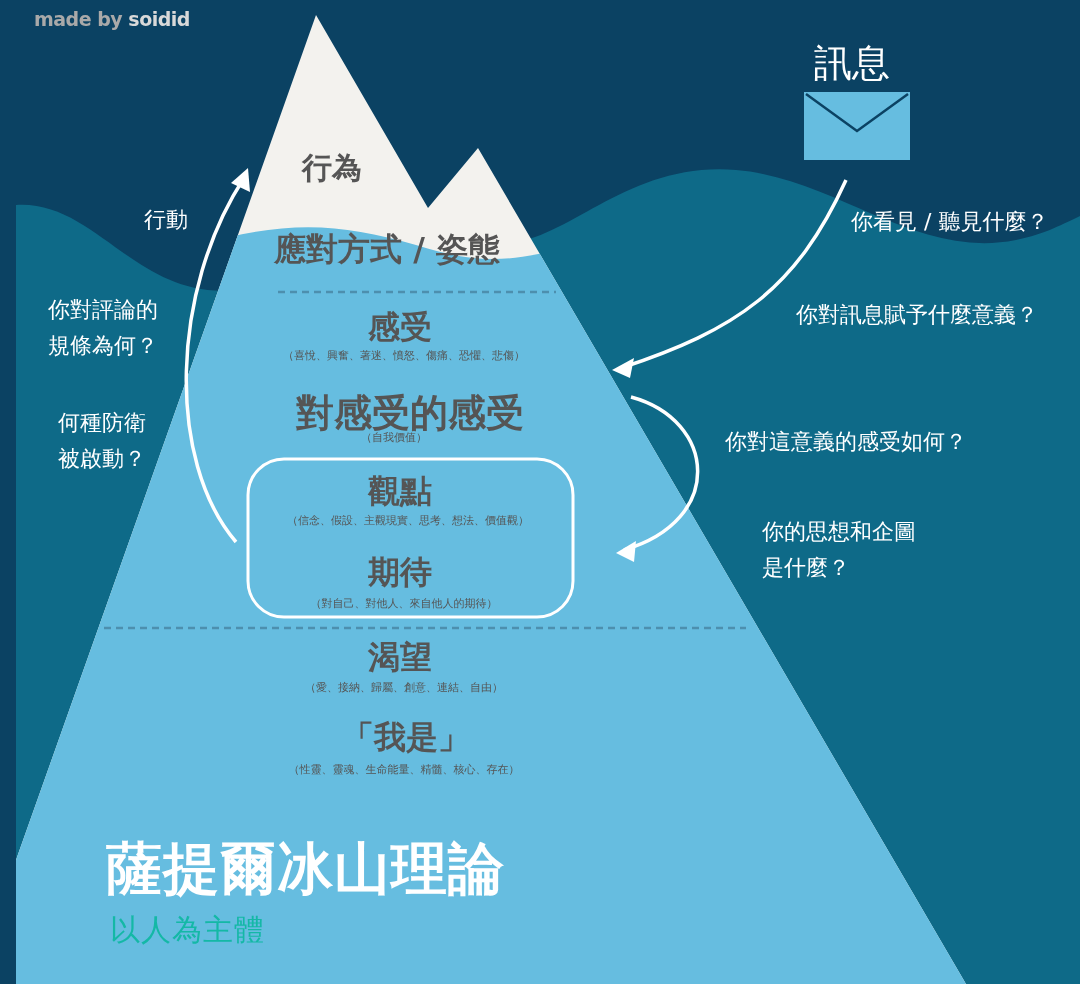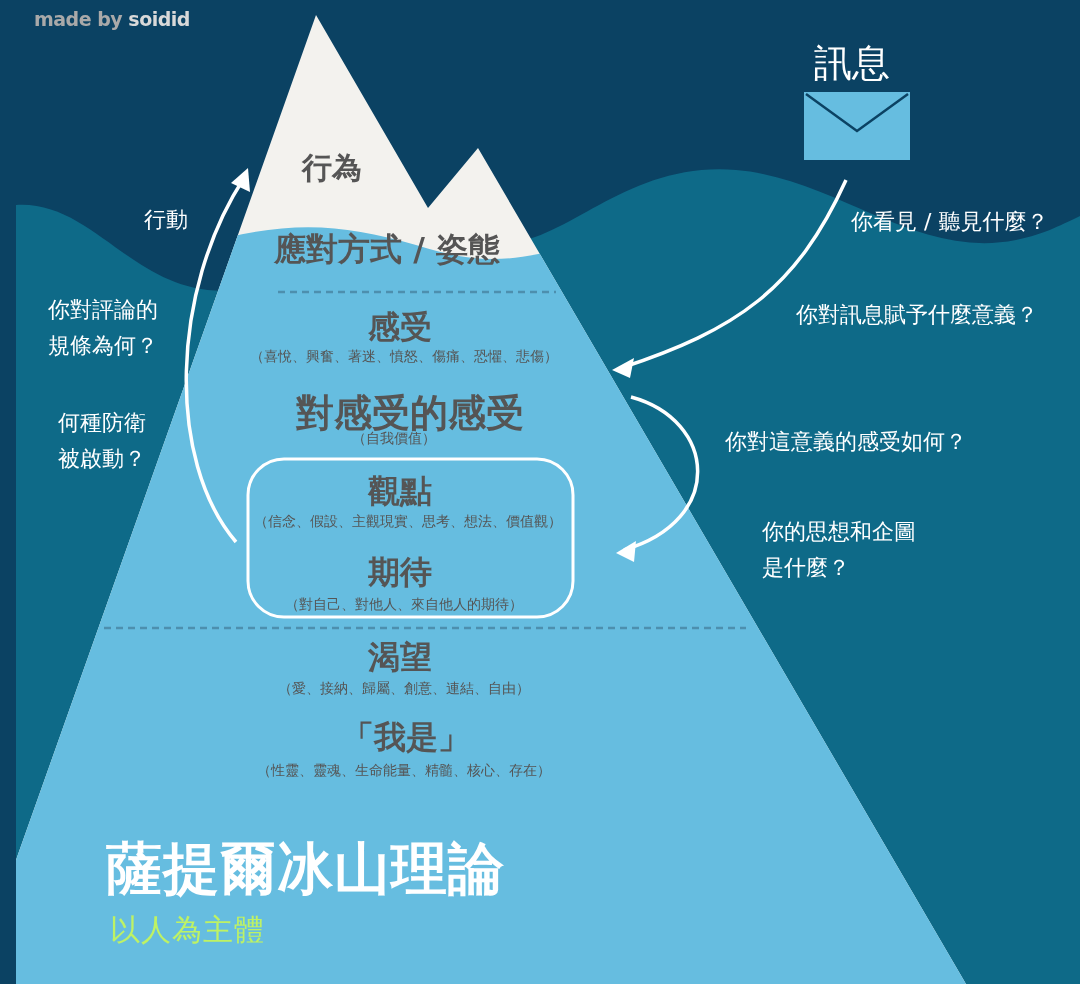--- a/index.html
+++ b/index.html
@@ -23,7 +23,7 @@
       color: #555555; font-weight: bold; text-align: center; width: 400px; margin-left: -200px;
     }
     .layer-sub {
-      color: #555555; font-size: 14px; text-align: center; width: 420px; margin-left: -210px;
+      color: #555555; font-size: 11px; text-align: center; width: 420px; margin-left: -210px;
     }
     .main-title {
       left: 90px; top: 832px; color: #ffffff; font-size: 56px; font-weight: bold; letter-spacing: 1px;

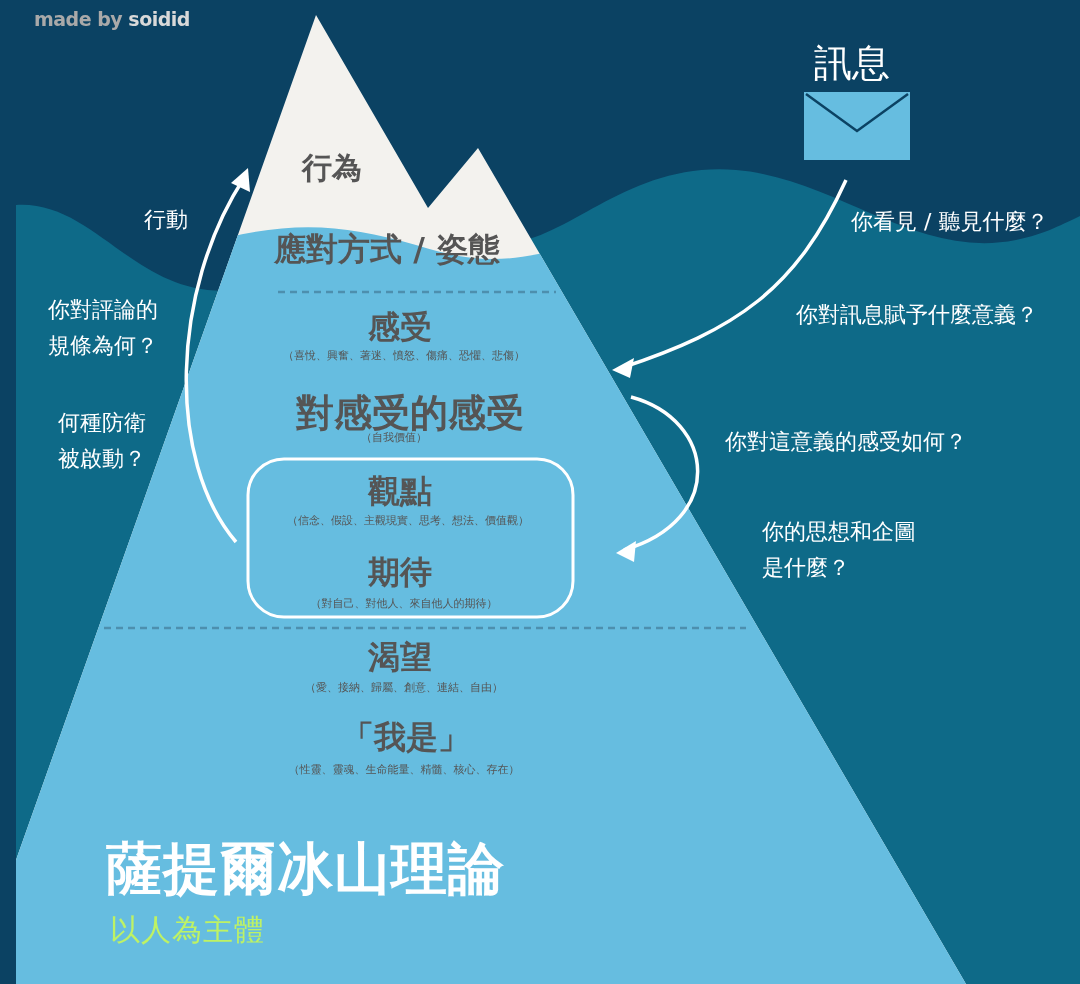--- a/index.html
+++ b/index.html
@@ -29,7 +29,7 @@
       left: 90px; top: 832px; color: #ffffff; font-size: 56px; font-weight: bold; letter-spacing: 1px;
     }
     .subtitle {
-      left: 94px; top: 910px; color: #bef264; font-size: 30px; letter-spacing: 1px;
+      left: 94px; top: 910px; color: #14b8a6; font-size: 30px; letter-spacing: 1px;
     }
     .subtitle .hl {
       position: relative; display: inline-block;

